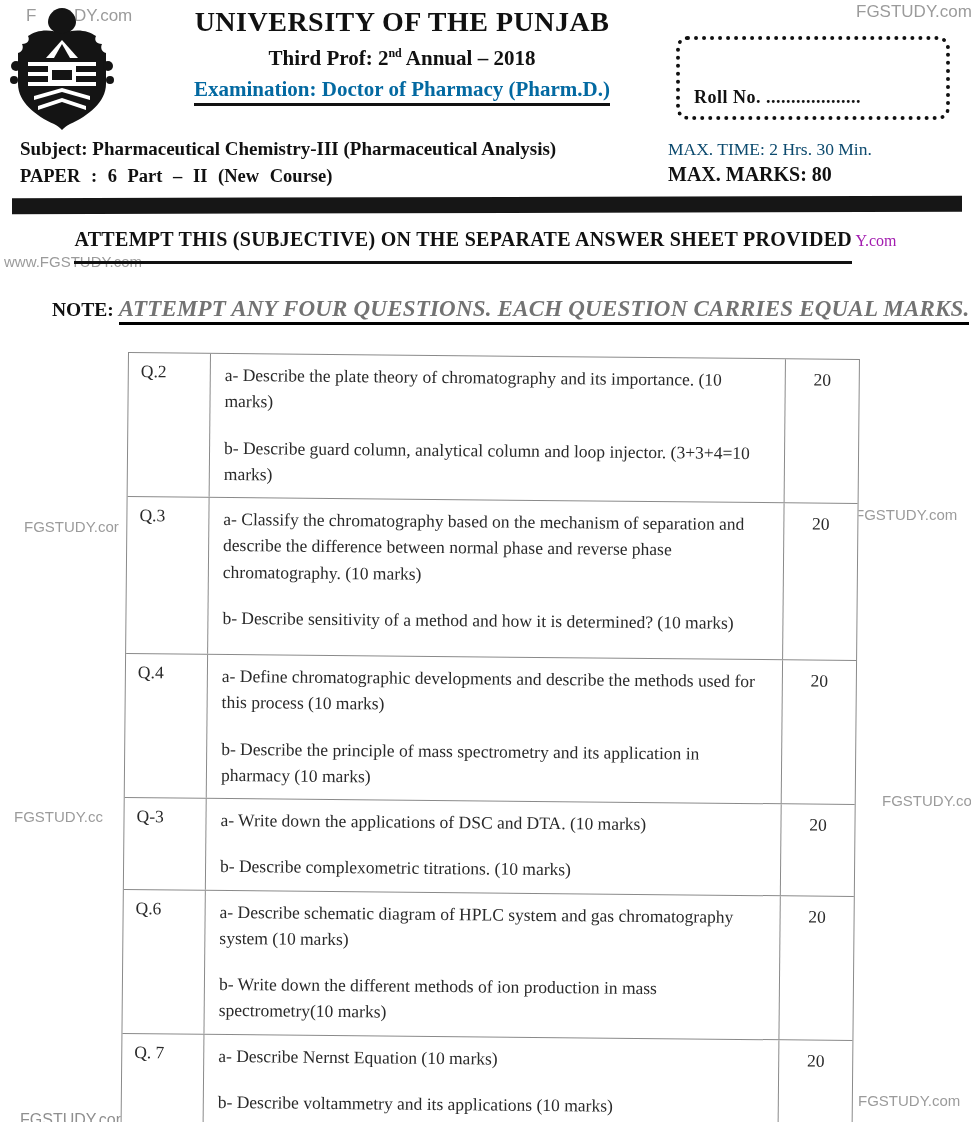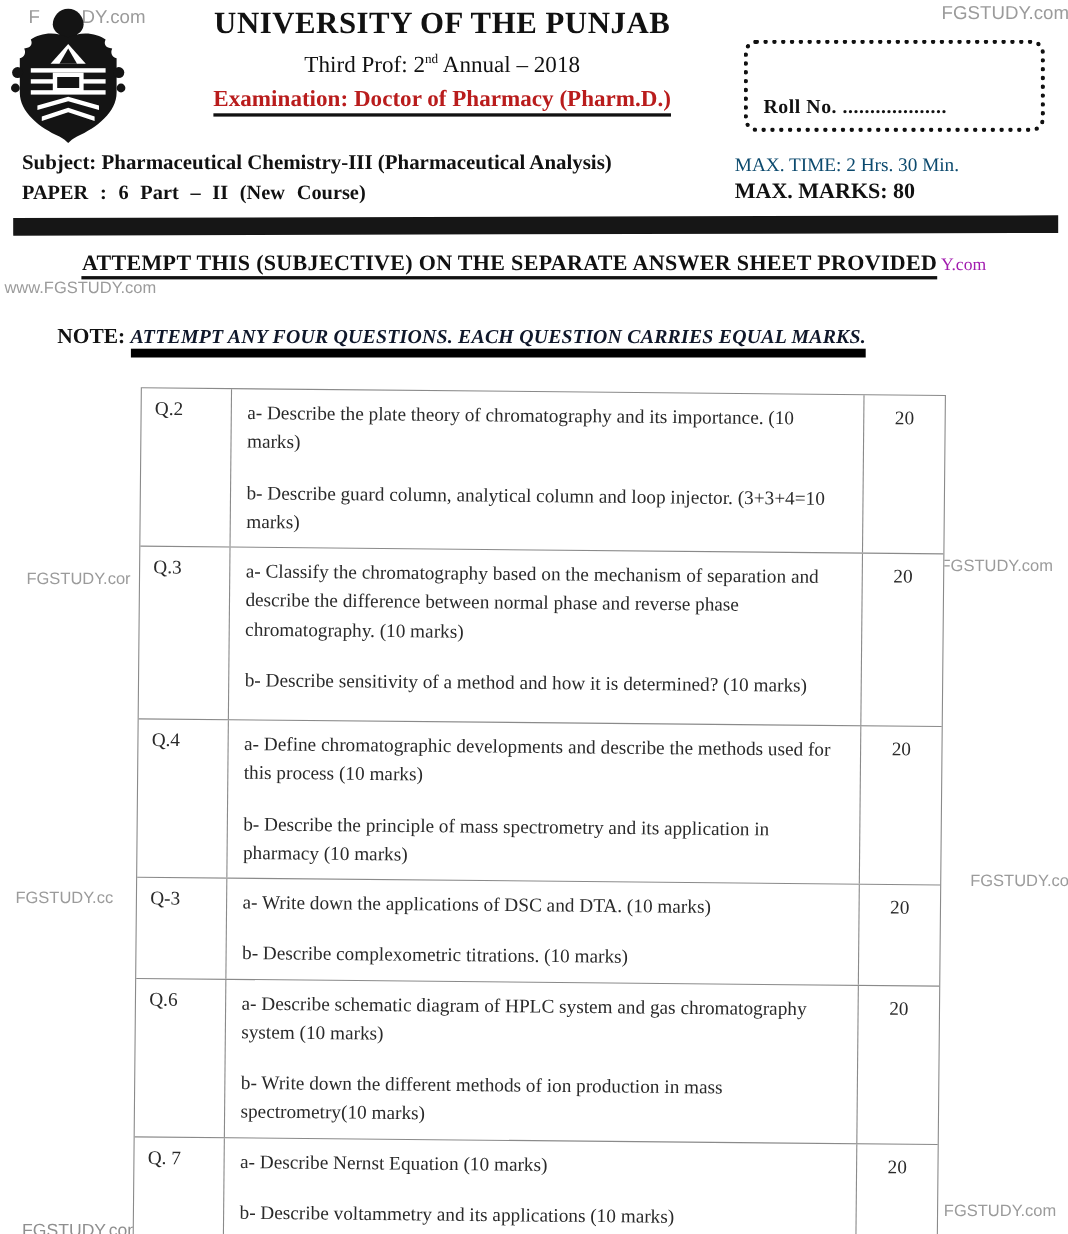--- a/index.html
+++ b/index.html
@@ -55,7 +55,7 @@
     color: #111;
   }
   .session-line {
-    font-size: 21px; font-weight: normal; margin-top: 8px; color: #111;
+    font-size: 21px; font-weight: bold; margin-top: 8px; color: #111;
   }
   .session-line sup { font-size: 12px; }
   .exam-line {

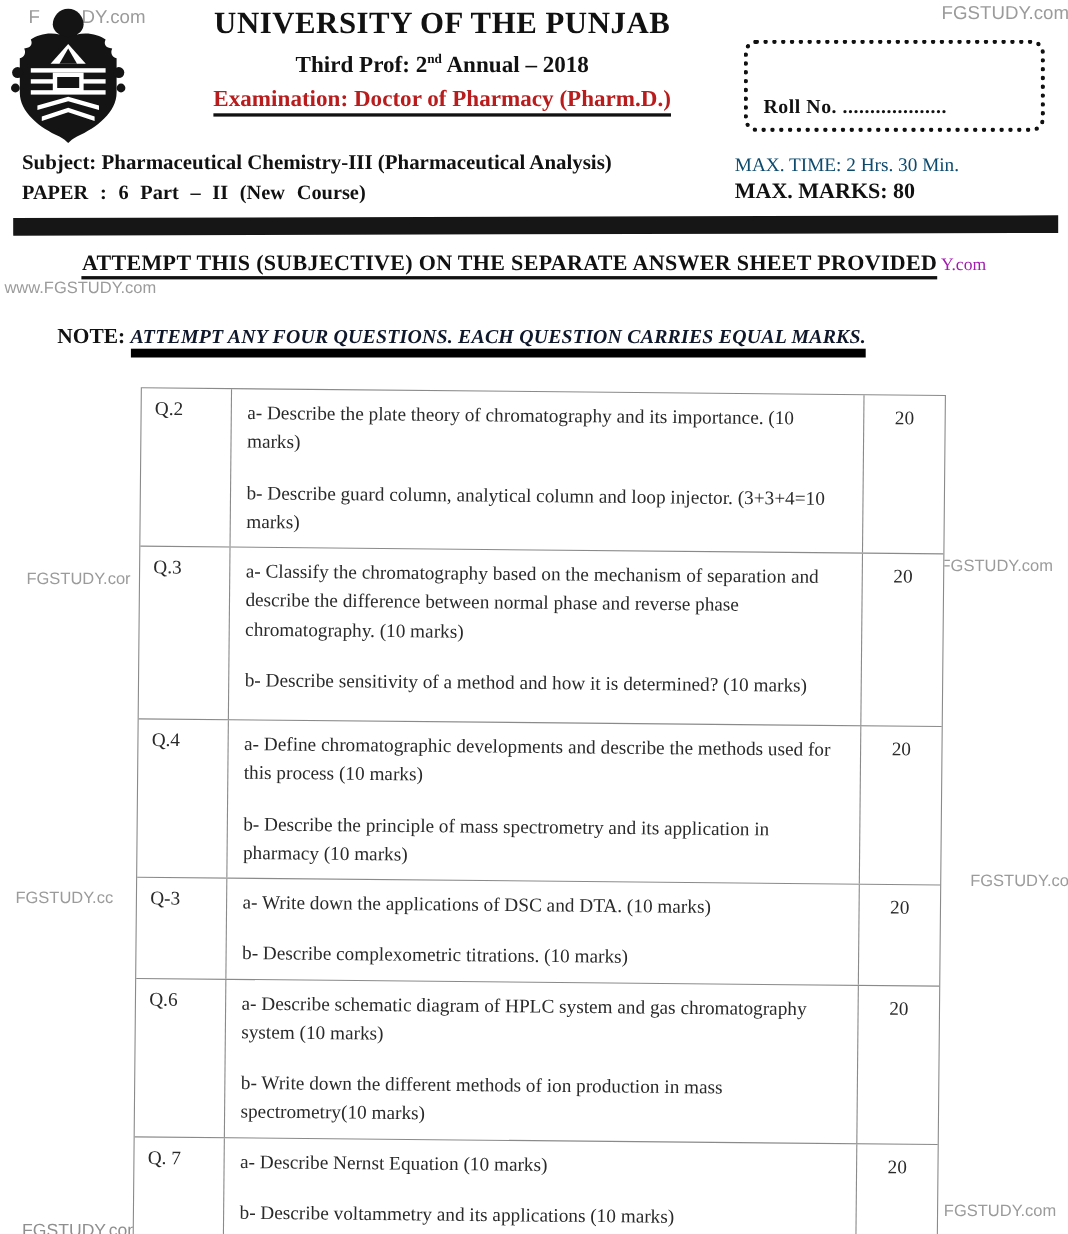--- a/index.html
+++ b/index.html
@@ -60,7 +60,7 @@
   .session-line sup { font-size: 12px; }
   .exam-line {
     display: inline-block;
-    font-size: 21px; font-weight: bold; margin-top: 6px; color: #b91c1c;
+    font-size: 21px; font-weight: bold; margin-top: 6px; color: #0369a1;
     border-bottom: 3px solid #111; padding-bottom: 1px;
   }
 

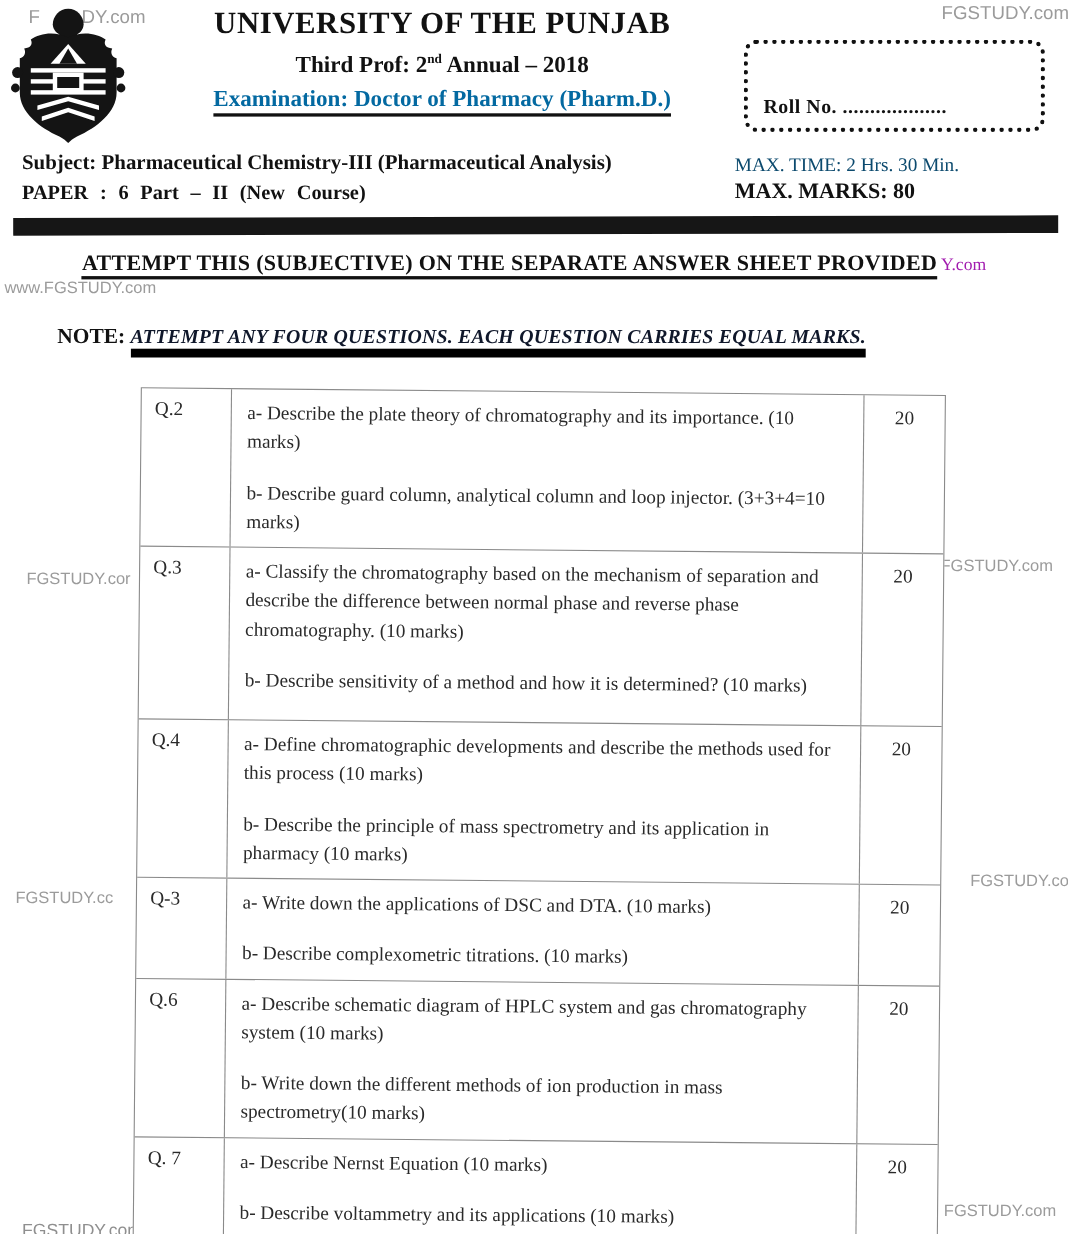--- a/index.html
+++ b/index.html
@@ -102,7 +102,7 @@
   .attempt-text {
     display: inline-block;
     font-size: 20px; font-weight: bold; color: #111;
-    border-bottom: 3px solid #111; padding-bottom: 0;
+    border-bottom: 3px solid #111; padding-bottom: 10px;
     letter-spacing: 0.3px;
   }
 

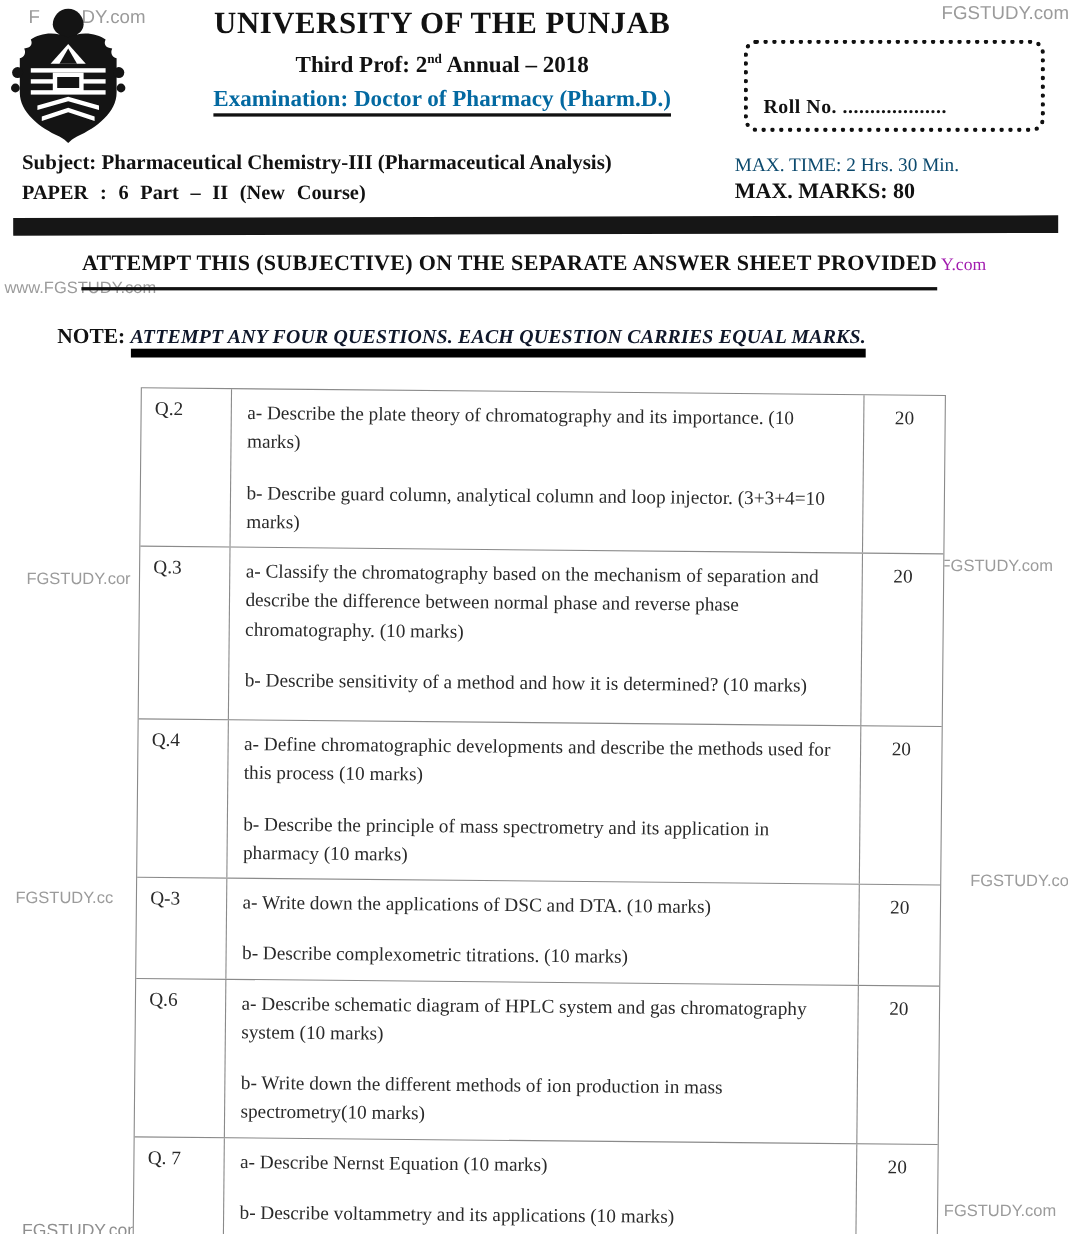--- a/index.html
+++ b/index.html
@@ -114,8 +114,8 @@
     font-size: 19.5px; font-weight: bold; color: #111;
   }
   .note-text {
-    font-size: 18px; font-weight: bold; font-style: italic; color: #0f172a;
-    border-bottom: 8px solid #000000; padding-bottom: 1px;
+    font-size: 23px; font-weight: bold; font-style: italic; color: #737373;
+    border-bottom: 3px solid #000000; padding-bottom: 1px;
     letter-spacing: 0.2px;
   }
 

